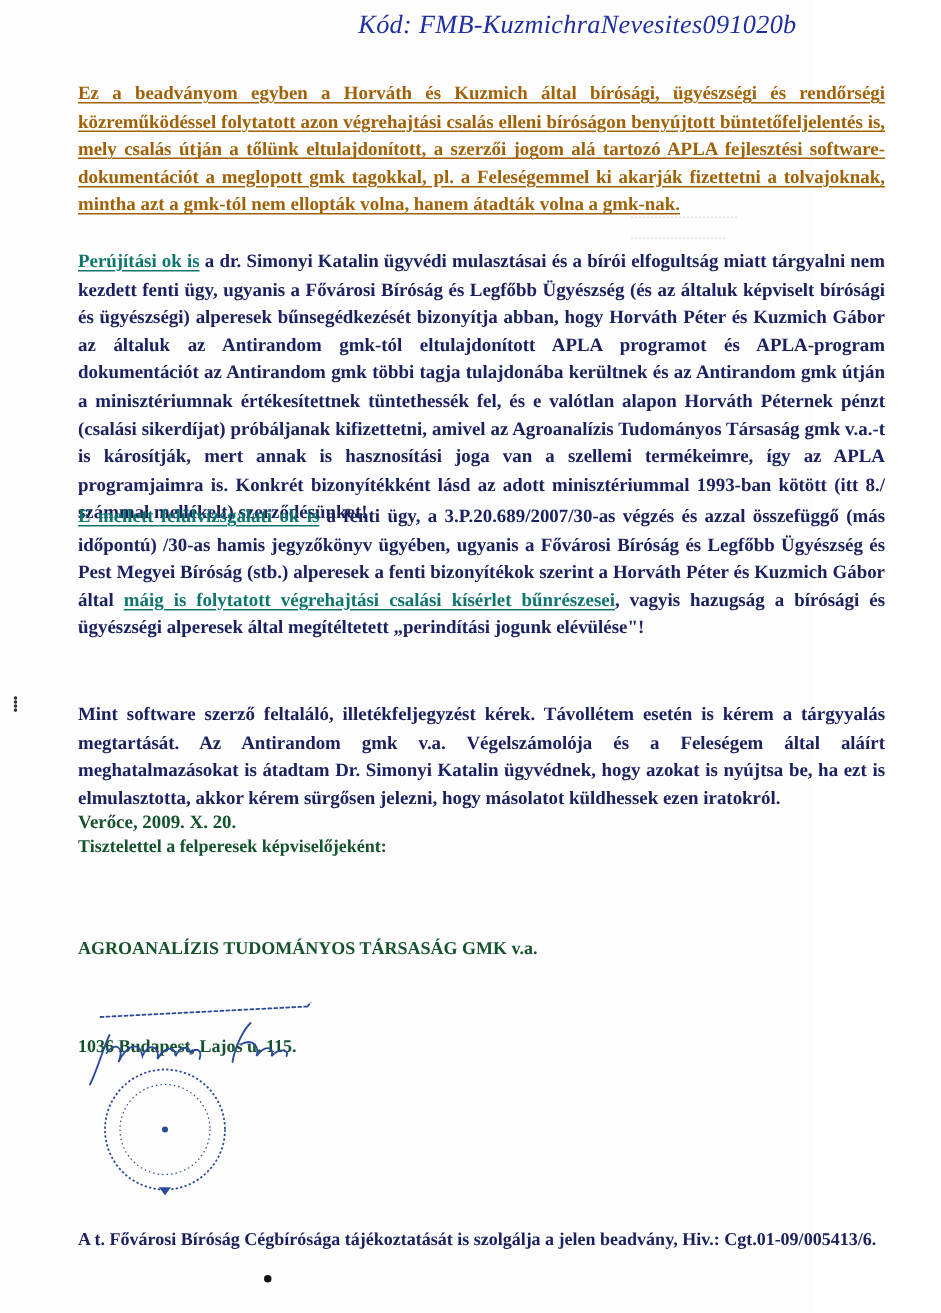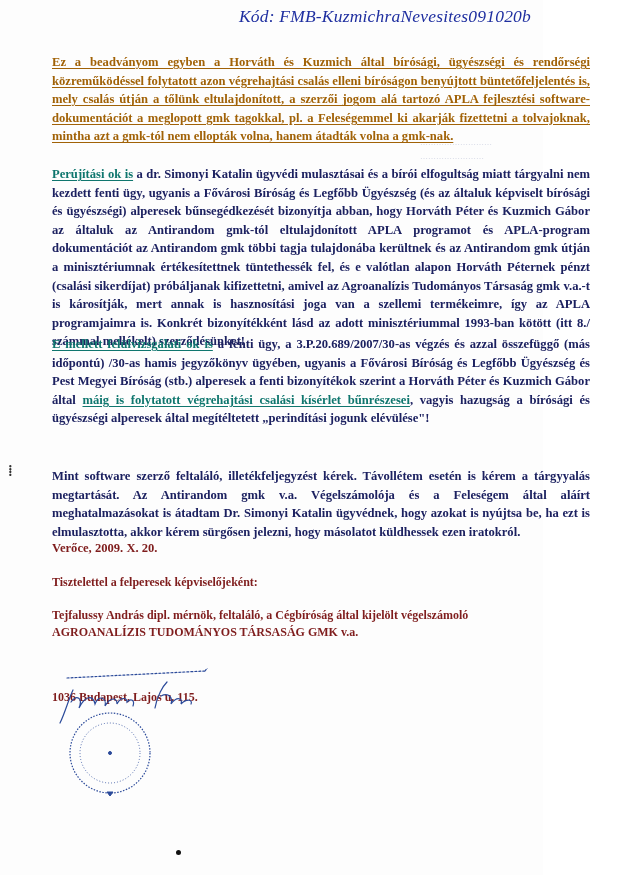--- a/index.html
+++ b/index.html
@@ -10,7 +10,7 @@
   .para.ul { text-decoration: underline; text-underline-offset: 2px; color: #a16207; }
   .u { text-decoration: underline; text-underline-offset: 2px; }
   .blue { color: #0f766e; }
-  .line { position: absolute; left: 52px; font-weight: bold; font-size: 12.6px; line-height: 17px; white-space: nowrap; color: #7f1d1d; }
+  .line { position: absolute; left: 52px; font-weight: bold; font-size: 12.6px; line-height: 17px; white-space: nowrap; color: #14532d; }
   .ghost { position: absolute; left: 420px; font-size: 8px; color: #d6d9e6; font-weight: normal; }
   .mark { position: absolute; color: #333; font-weight: bold; font-size: 14px; }
   .sig { position: absolute; left: 55px; top: 668px; width: 200px; height: 130px; }

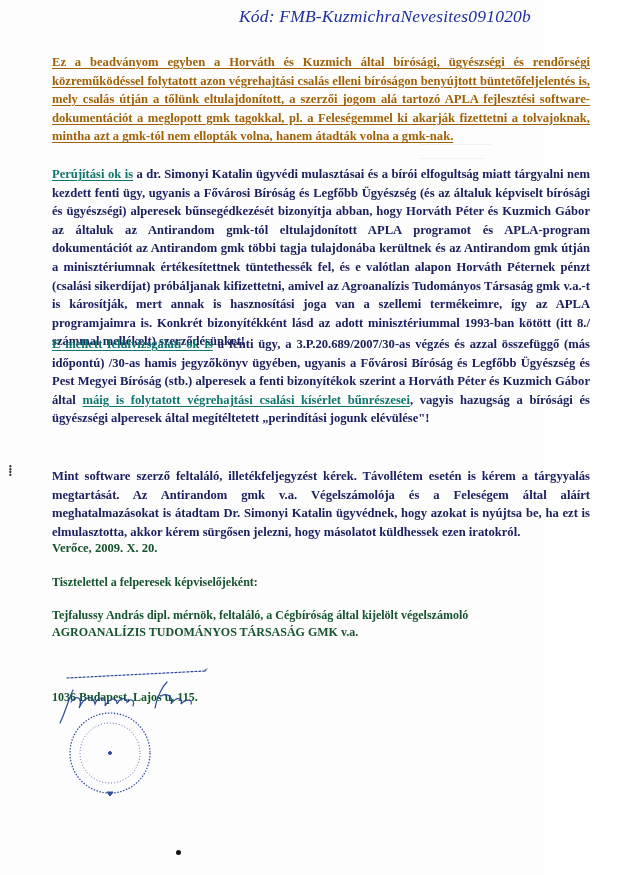--- a/index.html
+++ b/index.html
@@ -42,7 +42,7 @@
   <div class="mark" style="left:8px; top:463px;">⁞</div>
 
   <div class="line" style="top:540px;">Verőce, 2009. X. 20.</div>
-  <div class="line" style="top:574px; font-size:12px;">Tisztelettel a felperesek képviselőjeként:</div>
+  <div class="line" style="top:556px; font-size:12px;">Tisztelettel a felperesek képviselőjeként:</div>
   <div class="line" style="top:607px; font-size:12px;">Tejfalussy András dipl. mérnök, feltaláló, a Cégbíróság által kijelölt végelszámoló</div>
   <div class="line" style="top:624px; font-size:12px;">AGROANALÍZIS TUDOMÁNYOS TÁRSASÁG GMK v.a.</div>
   <div class="line" style="top:641px; font-size:12px;margin-top:48px;">1036 Budapest, Lajos u. 115.</div>

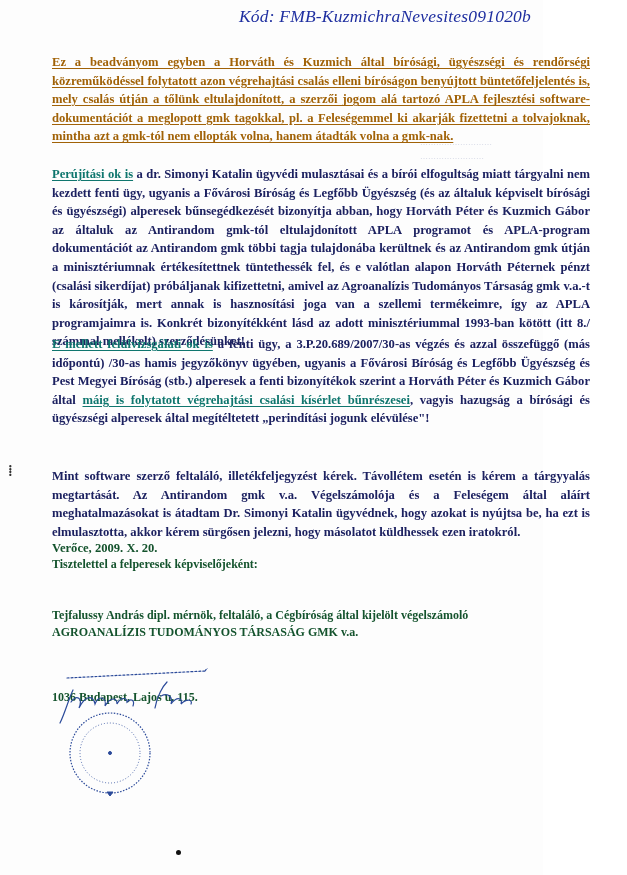--- a/index.html
+++ b/index.html
@@ -43,7 +43,6 @@
 
   <div class="line" style="top:540px;">Verőce, 2009. X. 20.</div>
   <div class="line" style="top:556px; font-size:12px;">Tisztelettel a felperesek képviselőjeként:</div>
-  <div class="line" style="top:607px; font-size:12px;">Tejfalussy András dipl. mérnök, feltaláló, a Cégbíróság által kijelölt végelszámoló</div>
   <div class="line" style="top:624px; font-size:12px;">AGROANALÍZIS TUDOMÁNYOS TÁRSASÁG GMK v.a.</div>
   <div class="line" style="top:641px; font-size:12px;margin-top:48px;">1036 Budapest, Lajos u. 115.</div>
 

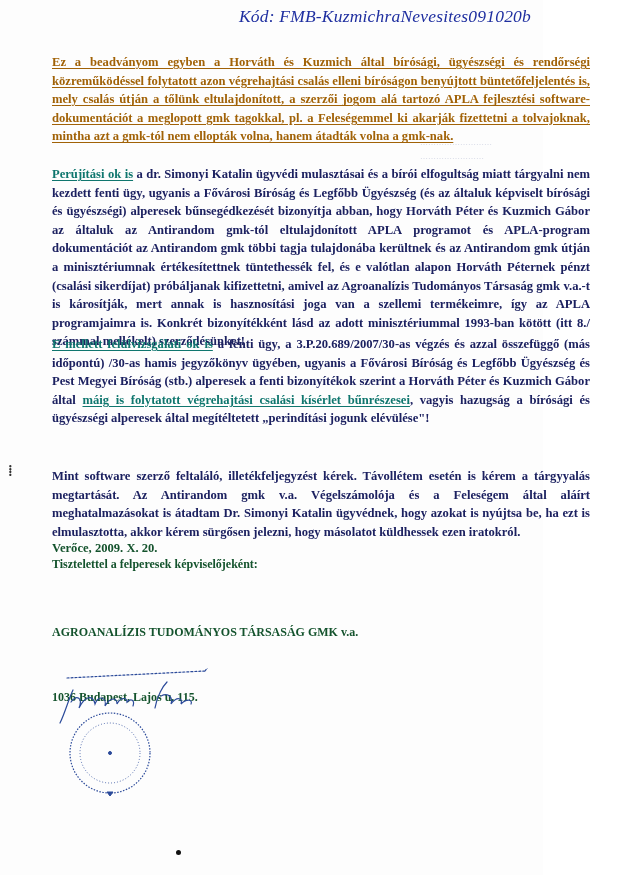--- a/index.html
+++ b/index.html
@@ -60,6 +60,7 @@
     </g>
   </svg>
 
+  <div class="para" style="top:818px; font-size:12px; line-height:16px;">A t. Fővárosi Bíróság Cégbírósága tájékoztatását is szolgálja a jelen beadvány,  Hiv.: Cgt.01-09/005413/6.</div>
 
   <div class="dot" style="left:176px; top:850px;"></div>
 </div>

